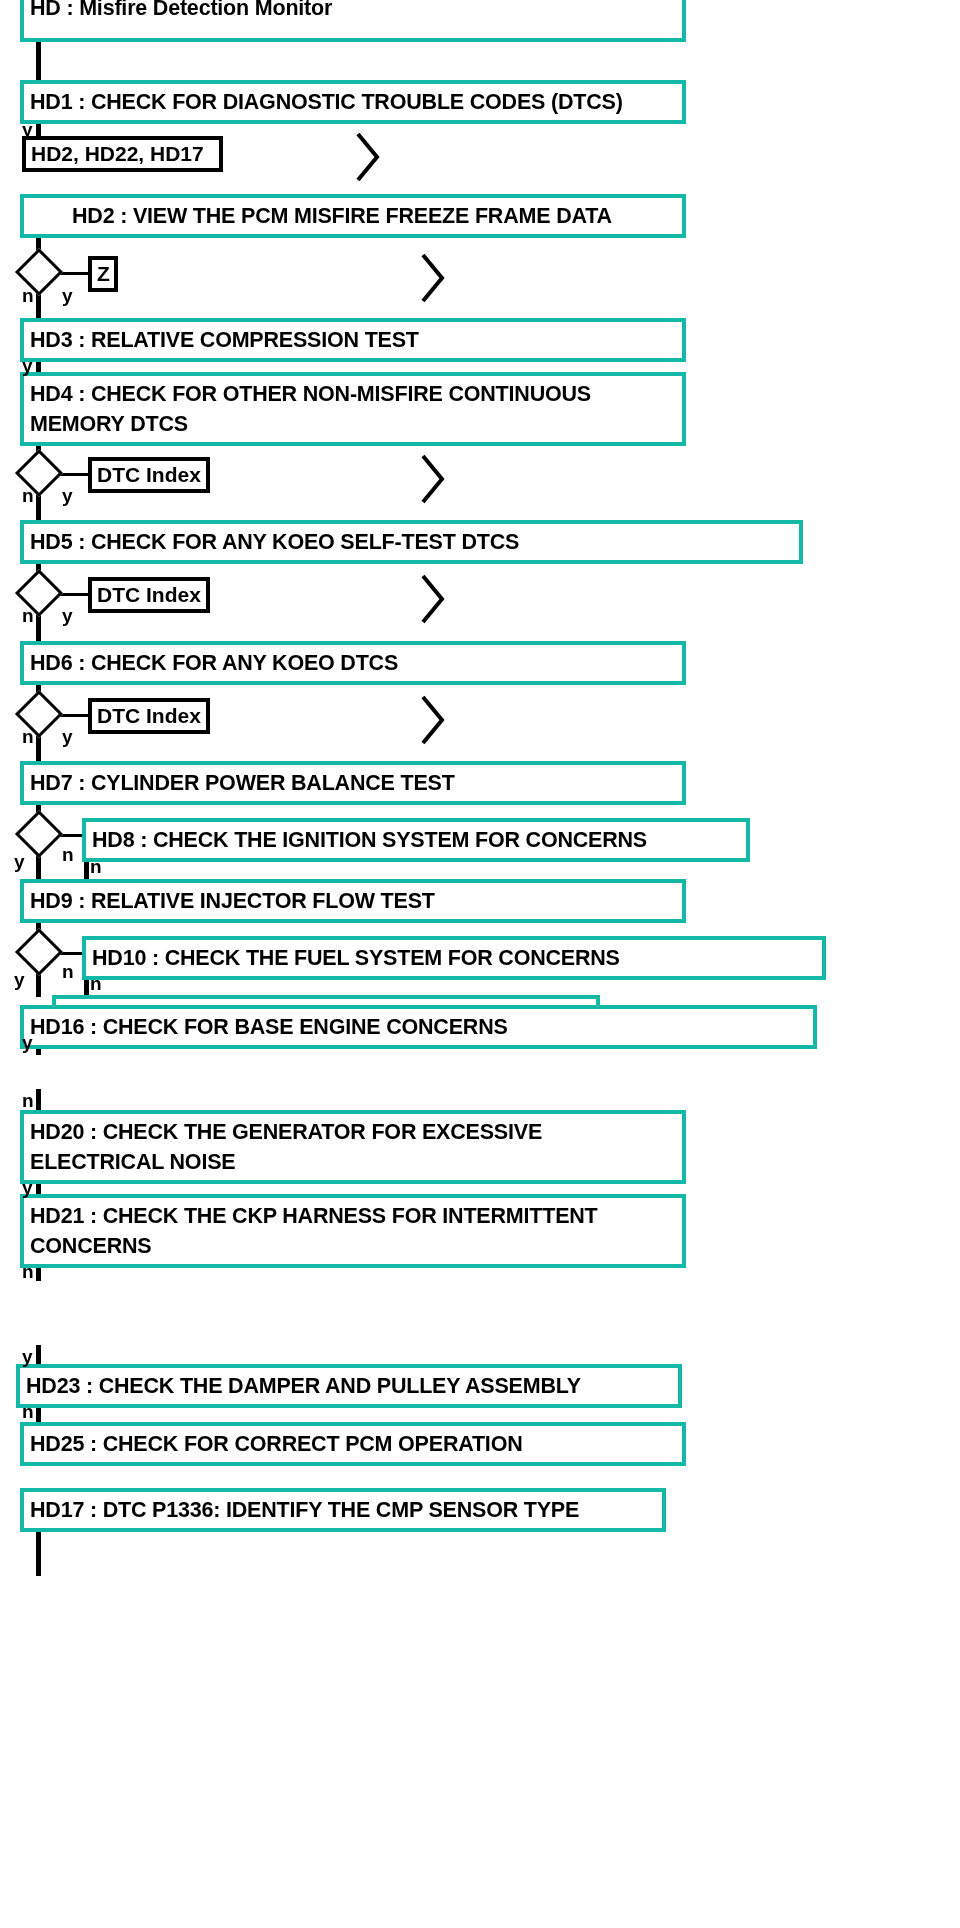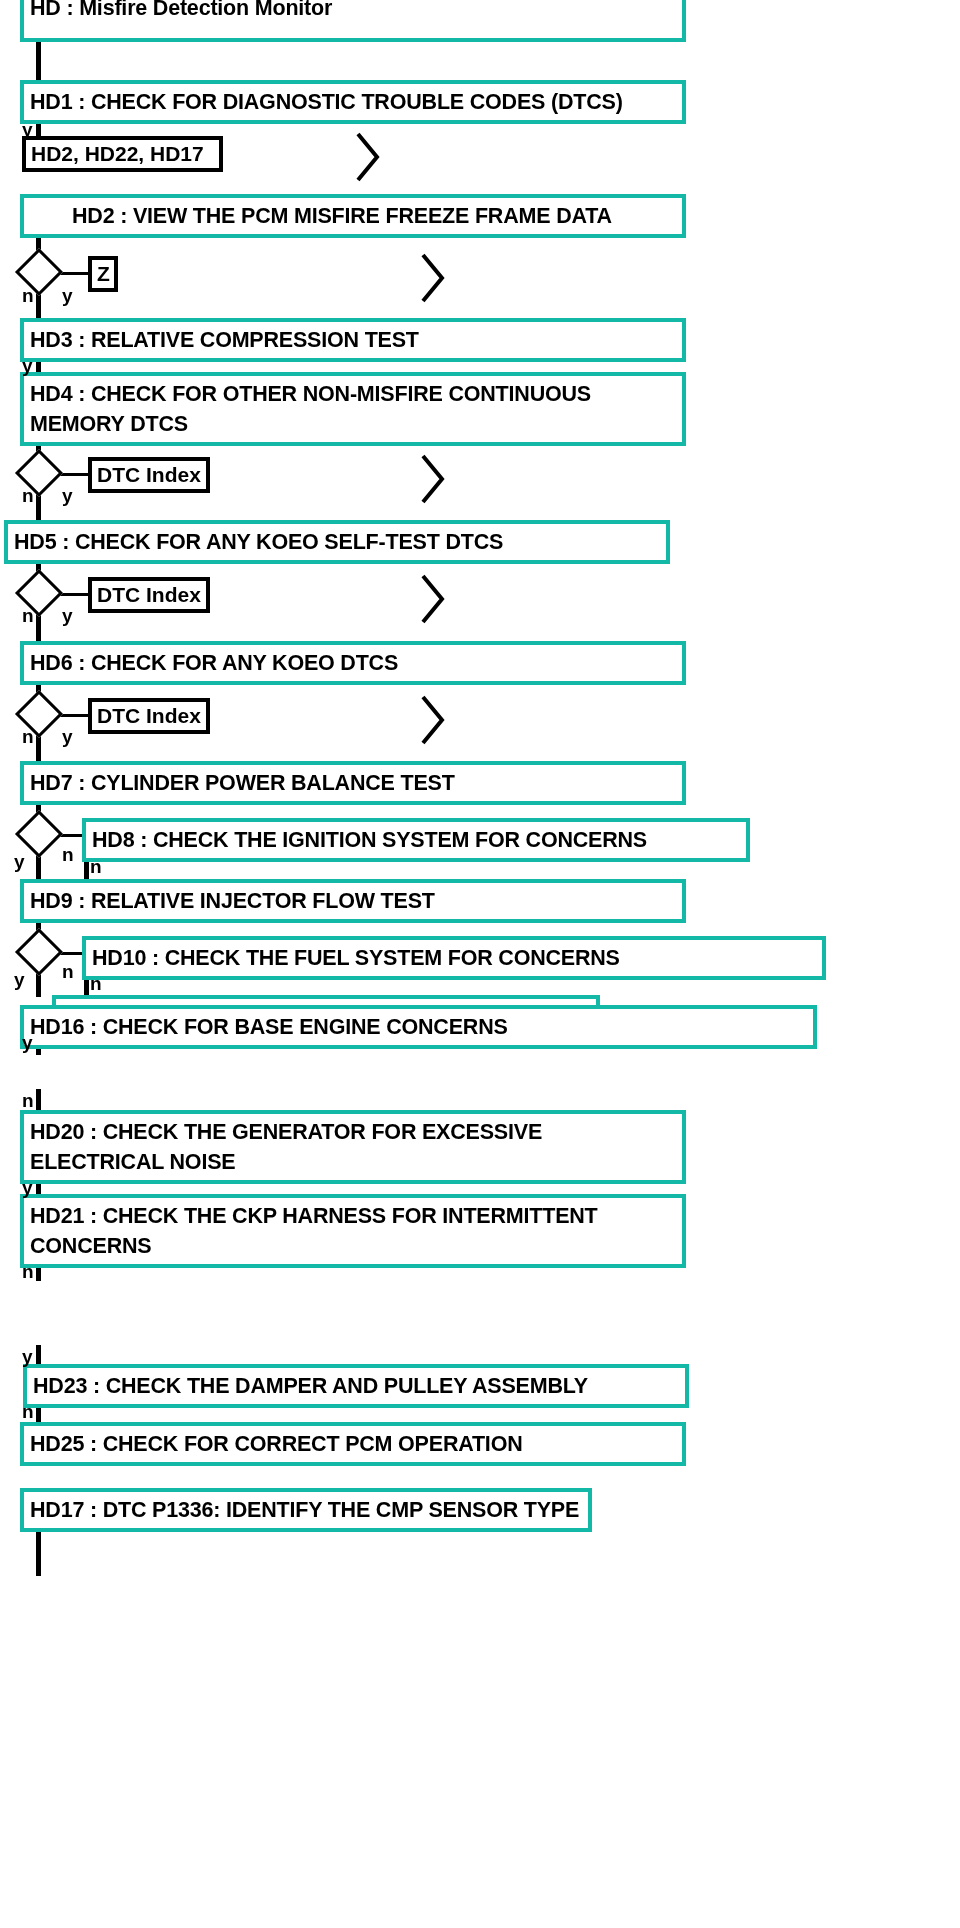--- a/index.html
+++ b/index.html
@@ -144,7 +144,7 @@
     <div class="node" style="left: 20px; top: 372px; width: 666px; min-height: 68px;">HD4 : CHECK FOR OTHER NON-MISFIRE CONTINUOUS
 MEMORY DTCS</div>
     <div class="ref" style="left: 88px; top: 457px; width: 122px;">DTC Index</div>
-    <div class="node" style="left: 4px; top: 520px; width: 666px; min-height: 38px;">HD5 : CHECK FOR ANY KOEO SELF-TEST DTCS</div>
+    <div class="node" style="left: 20px; top: 520px; width: 783px; min-height: 38px;">HD5 : CHECK FOR ANY KOEO SELF-TEST DTCS</div>
     <div class="ref" style="left: 88px; top: 577px; width: 122px;">DTC Index</div>
     <div class="node" style="left: 20px; top: 641px; width: 666px; min-height: 38px;">HD6 : CHECK FOR ANY KOEO DTCS</div>
     <div class="ref" style="left: 88px; top: 698px; width: 122px;">DTC Index</div>

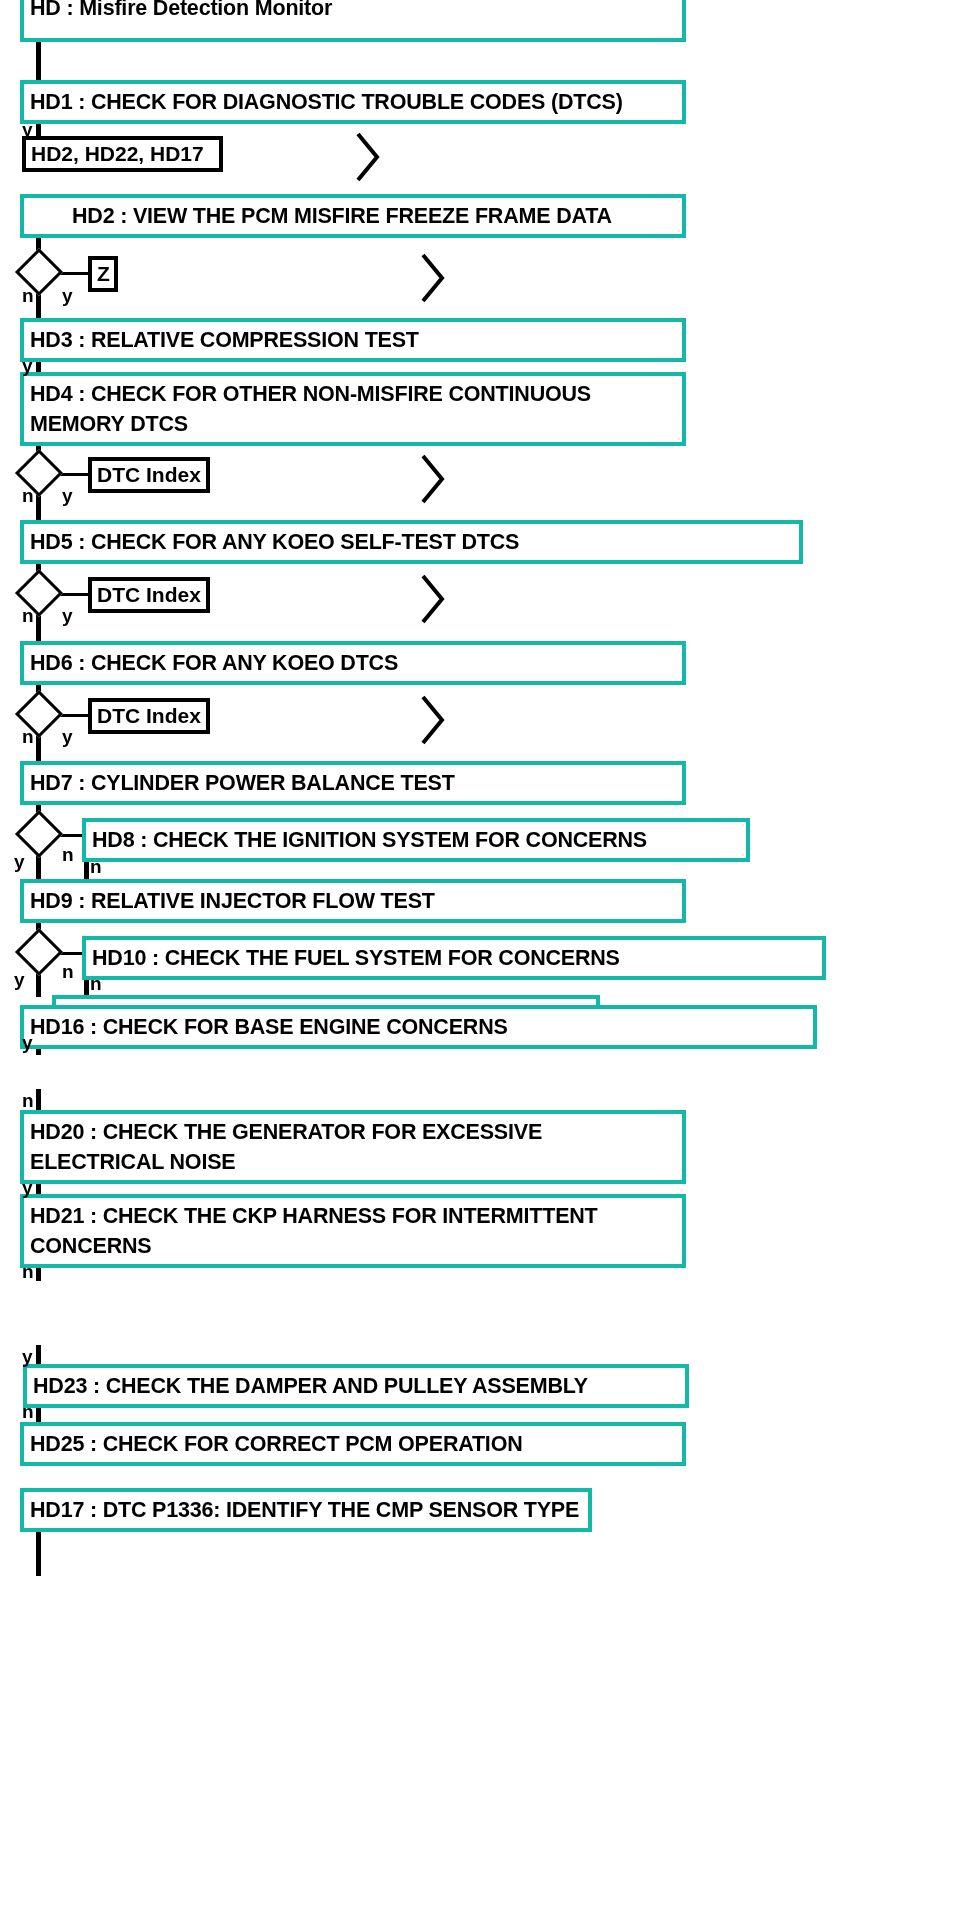--- a/index.html
+++ b/index.html
@@ -158,7 +158,7 @@
 ELECTRICAL NOISE</div>
     <div class="node" style="left: 20px; top: 1194px; width: 666px; min-height: 68px;">HD21 : CHECK THE CKP HARNESS FOR INTERMITTENT
 CONCERNS</div>
-    <div class="node" style="left: 23px; top: 1364px; width: 666px; min-height: 38px;">HD23 : CHECK THE DAMPER AND PULLEY ASSEMBLY</div>
+    <div class="node" style="left: 16px; top: 1364px; width: 666px; min-height: 38px;">HD23 : CHECK THE DAMPER AND PULLEY ASSEMBLY</div>
     <div class="node" style="left: 20px; top: 1422px; width: 666px; min-height: 38px;">HD25 : CHECK FOR CORRECT PCM OPERATION</div>
     <div class="node" style="left: 20px; top: 1488px; width: 572px; min-height: 38px;">HD17 : DTC P1336: IDENTIFY THE CMP SENSOR TYPE</div>
     <div class="elabel" style="left: 22px; top: 120px;">y</div>

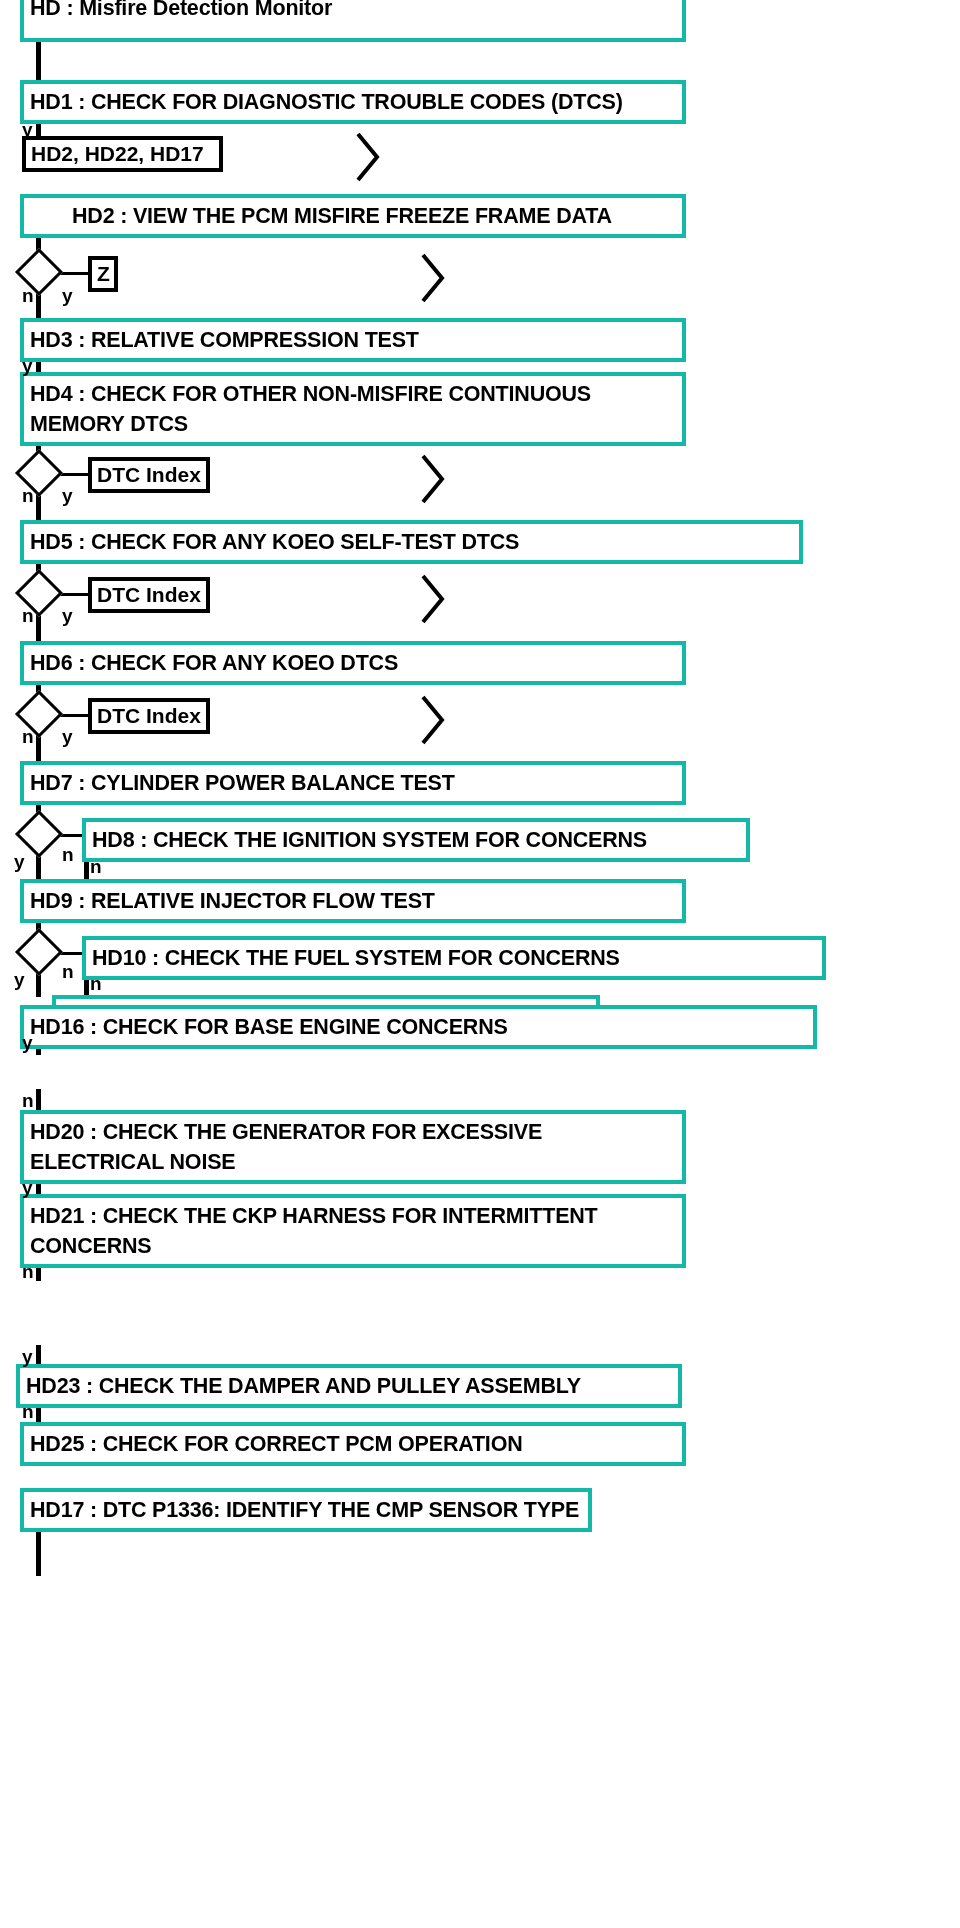--- a/index.html
+++ b/index.html
@@ -160,7 +160,7 @@
 CONCERNS</div>
     <div class="node" style="left: 16px; top: 1364px; width: 666px; min-height: 38px;">HD23 : CHECK THE DAMPER AND PULLEY ASSEMBLY</div>
     <div class="node" style="left: 20px; top: 1422px; width: 666px; min-height: 38px;">HD25 : CHECK FOR CORRECT PCM OPERATION</div>
-    <div class="node" style="left: 20px; top: 1488px; width: 572px; min-height: 38px;">HD17 : DTC P1336: IDENTIFY THE CMP SENSOR TYPE</div>
+    <div class="node" style="left: 20px; top: 1488px; width: 646px; min-height: 38px;">HD17 : DTC P1336: IDENTIFY THE CMP SENSOR TYPE</div>
     <div class="elabel" style="left: 22px; top: 120px;">y</div>
     <div class="elabel" style="left: 22px; top: 286px;">n</div>
     <div class="elabel" style="left: 62px; top: 286px;">y</div>

